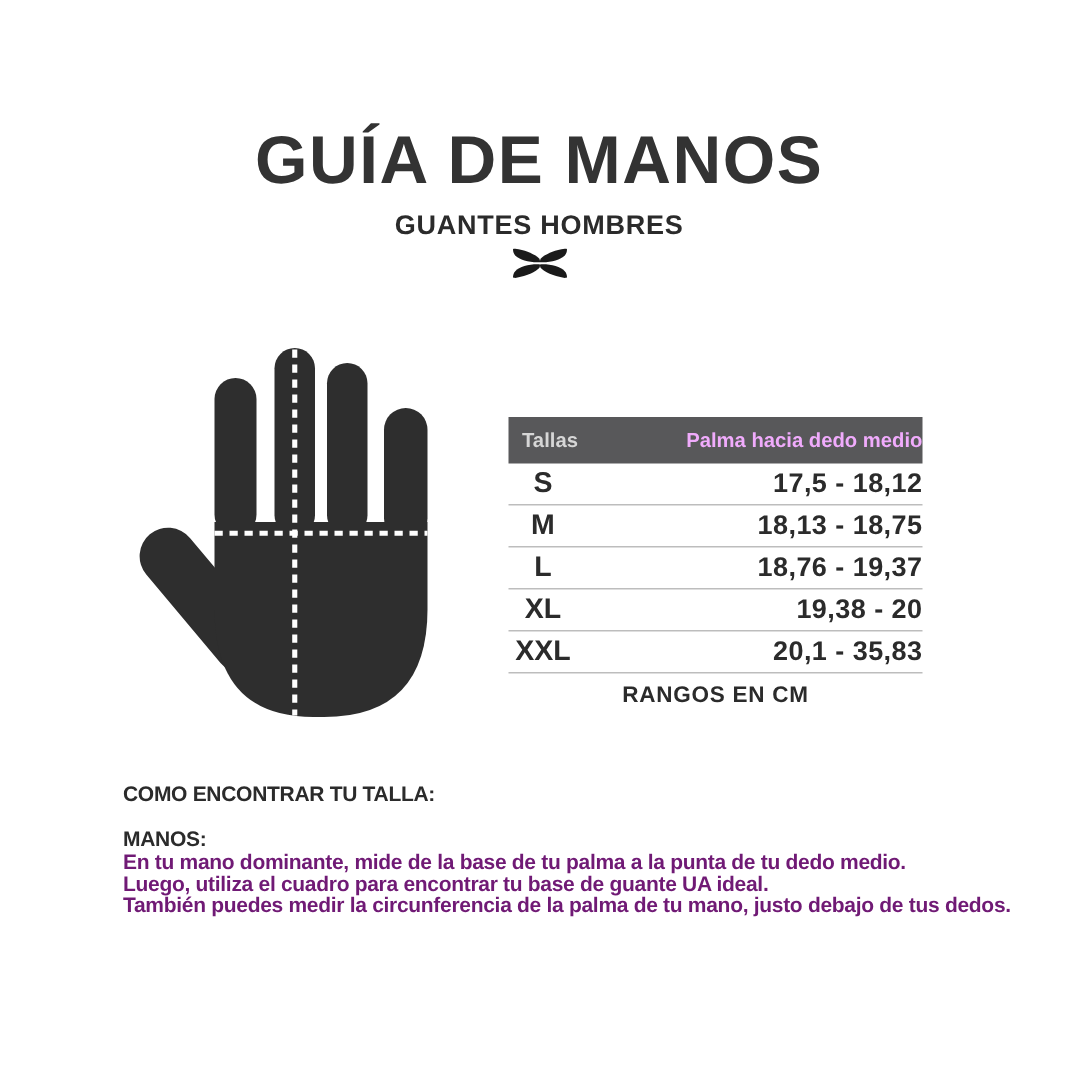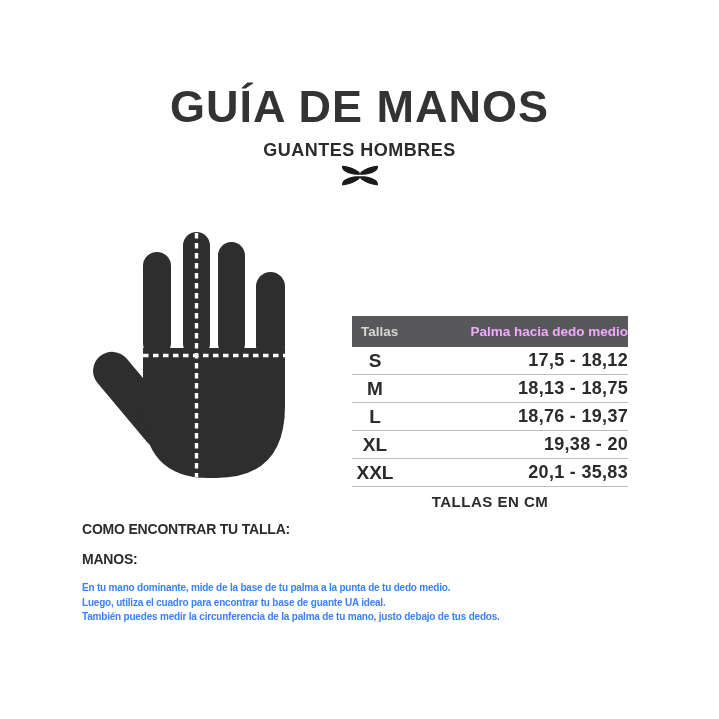--- a/index.html
+++ b/index.html
@@ -49,9 +49,8 @@
   
   .size-table {
     position: absolute;
-    left: 352px; top: 278px;
+    left: 339px; top: 278px;
     width: 276px;
-    margin-top: 38px;
   }
   .thead {
     display: flex;

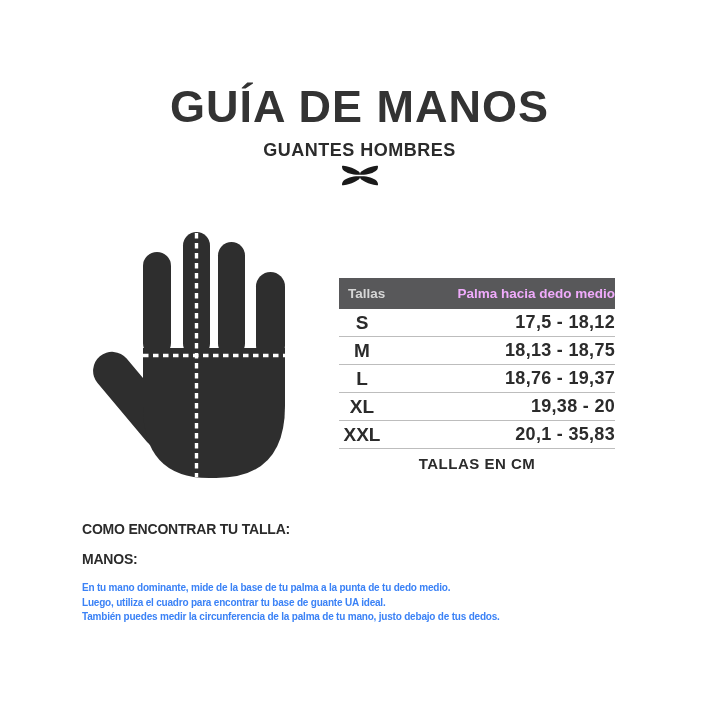--- a/index.html
+++ b/index.html
@@ -172,7 +172,7 @@
       <div class="td-range">20,1 - 35,83</div>
     </div>
 
-    <div class="caption">TALLAS EN CM</div>
+    <div class="caption">RANGOS EN CM</div>
   </div>
 
   <section class="instructions">

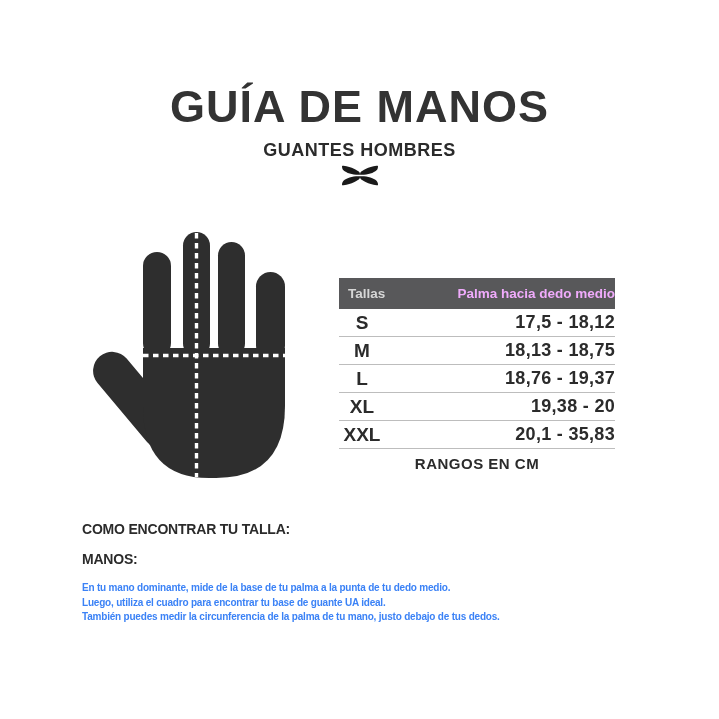--- a/index.html
+++ b/index.html
@@ -96,12 +96,11 @@
   }
   .inst-title.manos { margin-top: 14px; }
   .inst-lines {
-    margin-top: 14px;
-    font-size: 10px;
+    font-size: 14px;
     font-weight: bold;
     letter-spacing: -0.2px;
     line-height: 14.5px;
-    color: #3b82f6;
+    color: #701a75;
   }
 </style>
 </head>

